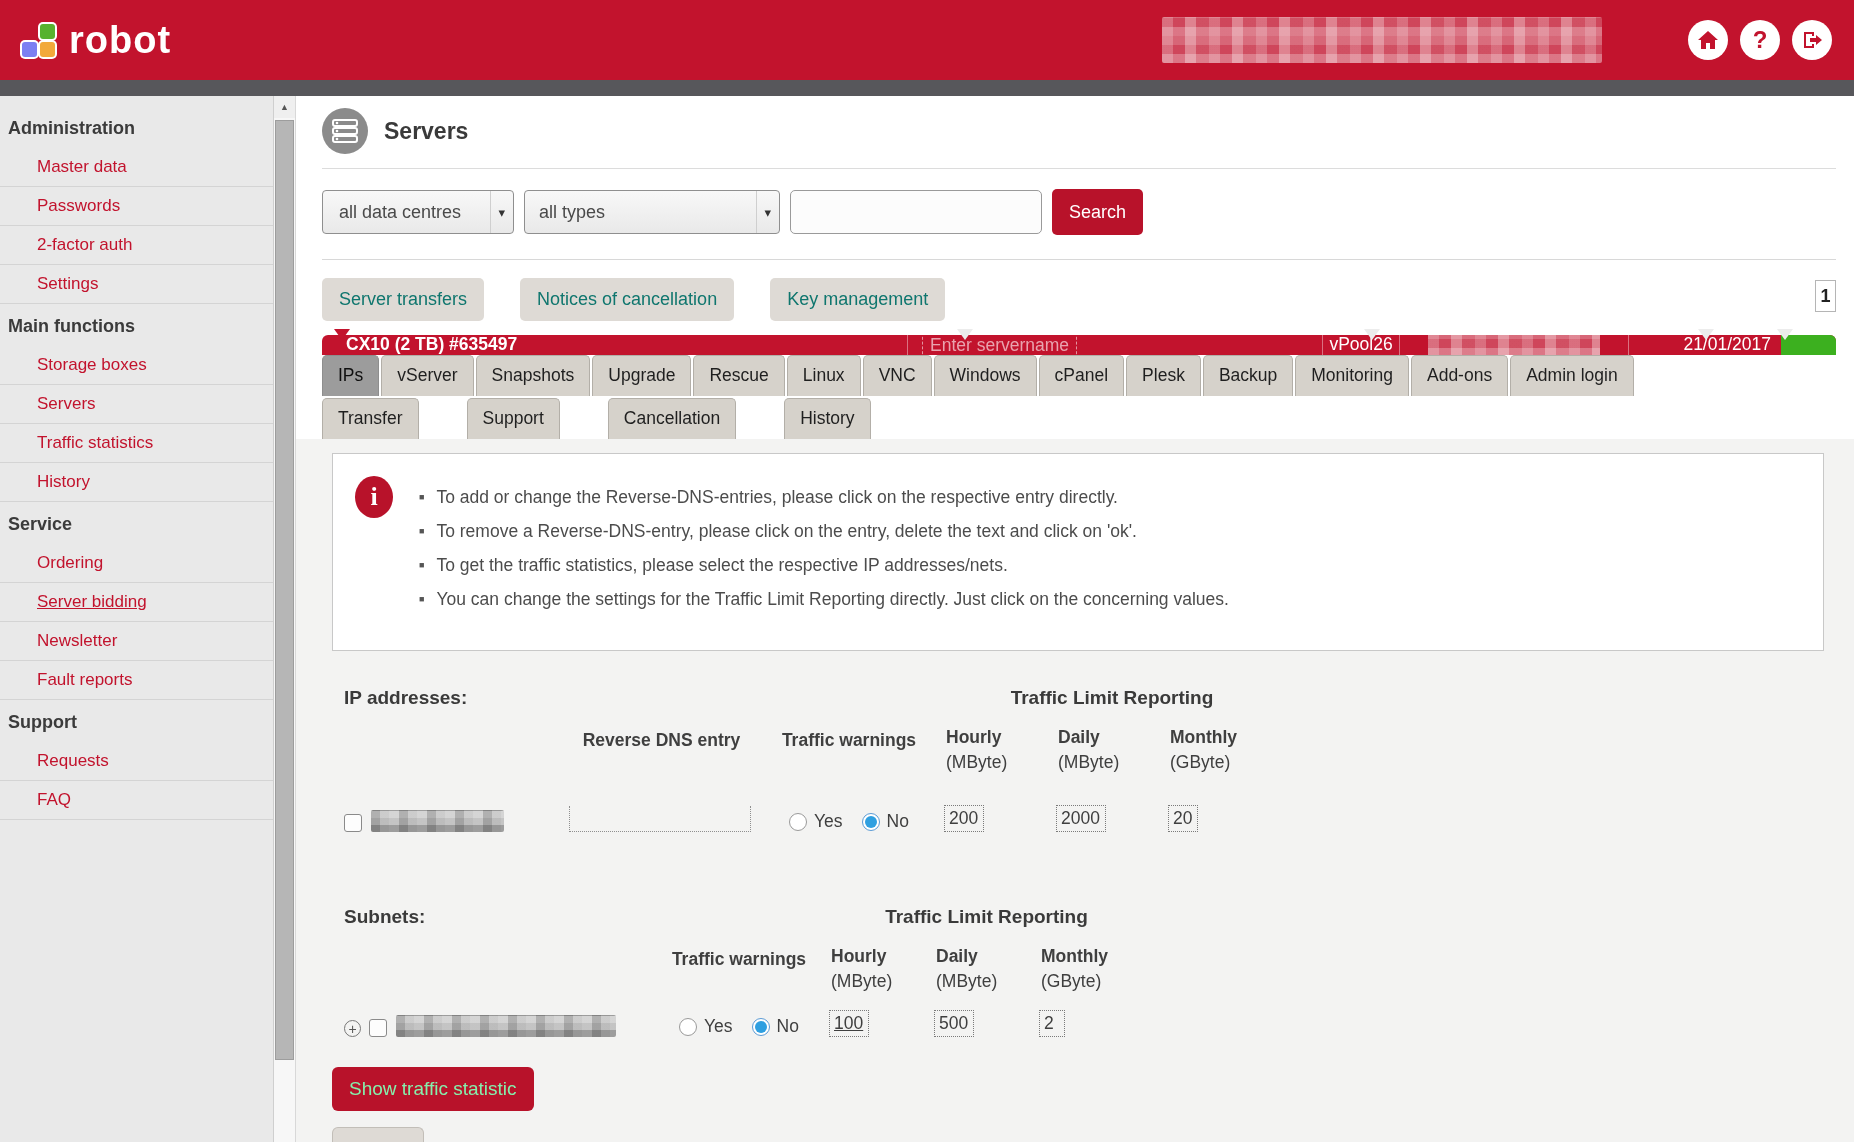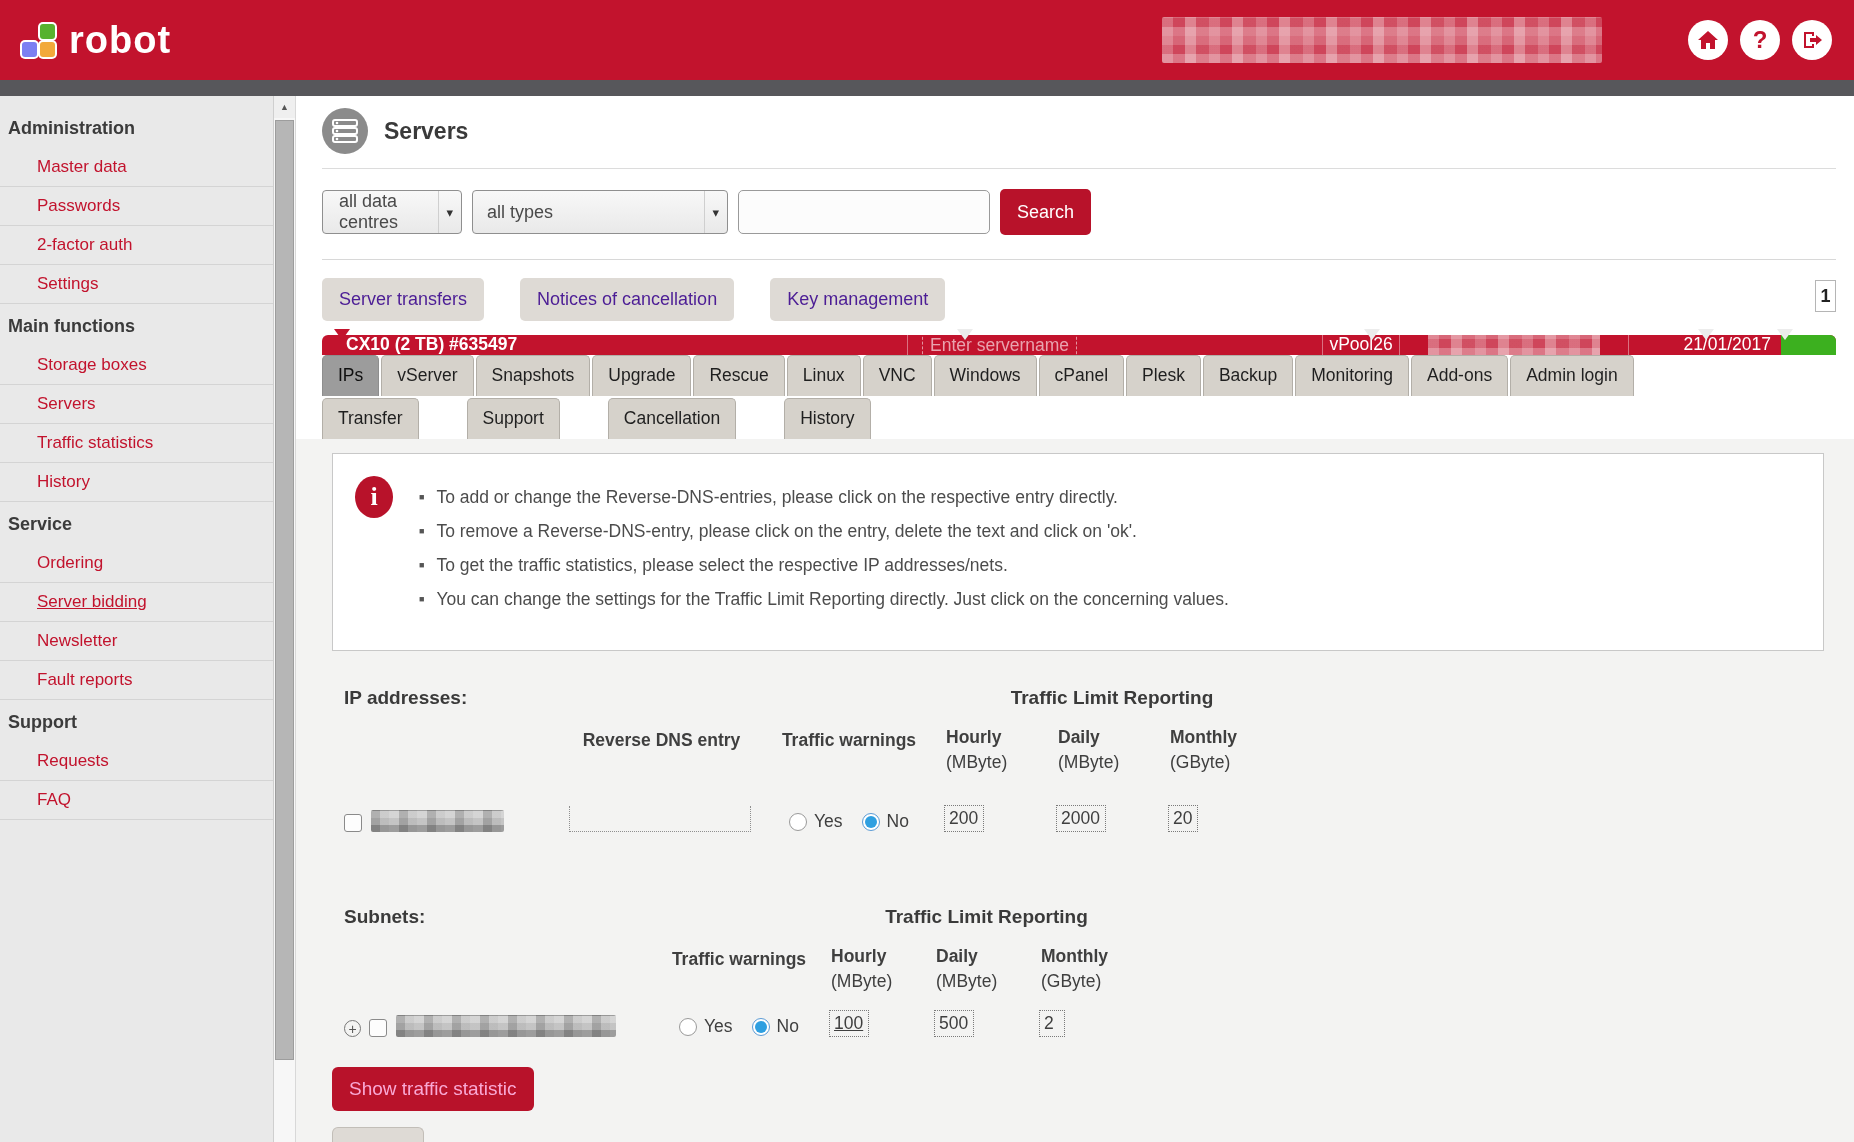--- a/index.html
+++ b/index.html
@@ -55,7 +55,7 @@
   .filter-row { margin-top:20px; display:flex; gap:10px; align-items:center; }
   .select-box { height:44px; background:linear-gradient(#f8f8f8,#e9e9e9); border:1px solid #8f8f8f; border-radius:4px; display:flex; align-items:center; padding:0 8px 0 14px; font-size:18px; color:#4a4a4a; justify-content:space-between; cursor:pointer; }
   .select-box .caret { font-size:13px; color:#333; margin-left:12px; border-left:1px solid #cfcfcf; padding-left:7px; align-self:stretch; display:flex; align-items:center; }
-  .sel-dc { width:140px;padding-left:16px; }
+  .sel-dc { width:192px;padding-left:16px; }
   .sel-type { width:256px; }
   .search-field { width:252px; height:44px; border:1px solid #9a9a9a; border-radius:5px; background:#fcfcfc; font-size:18px; padding:0 10px; font-family:"Liberation Sans",sans-serif; }
   .btn-red { background:#b8122a; color:#fff; border:none; border-radius:5px; height:46px; padding:0 17px; font-size:18px; cursor:pointer; font-family:"Liberation Sans",sans-serif; }

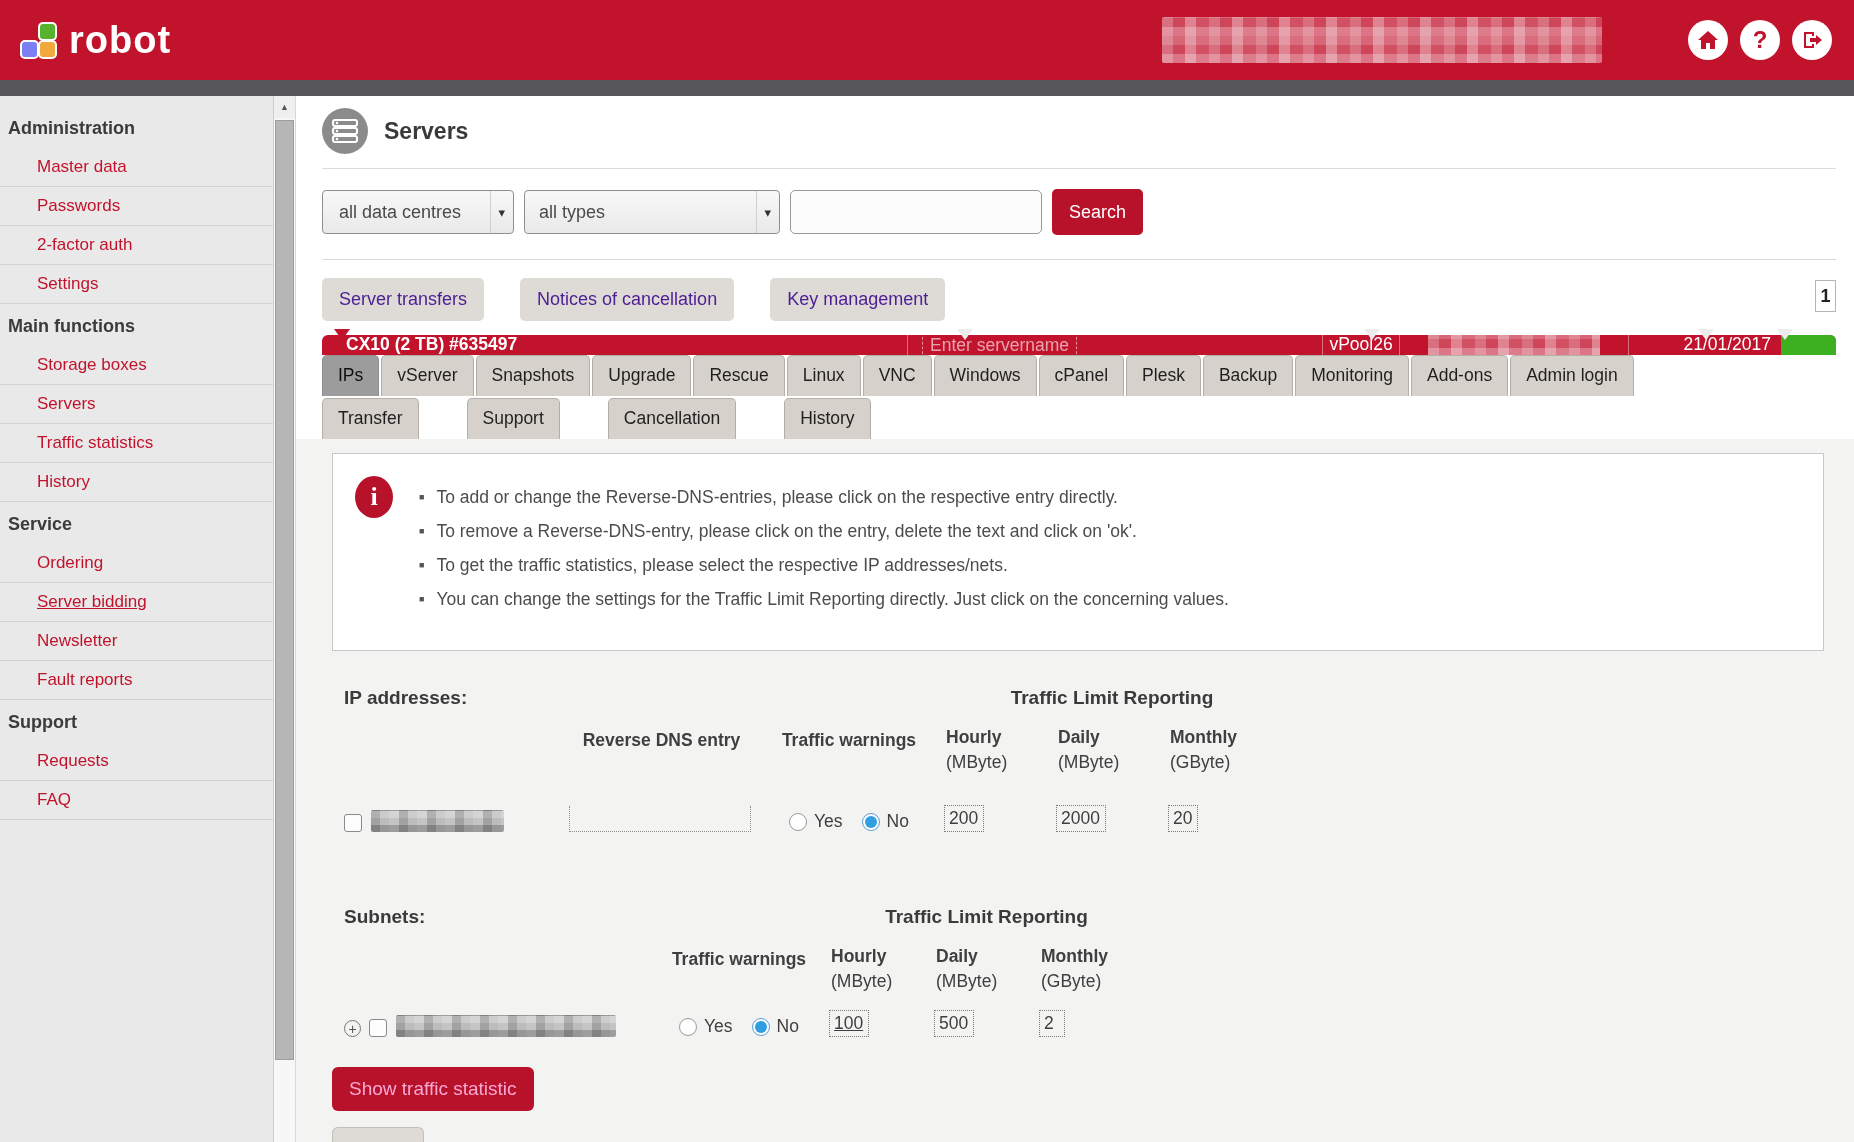--- a/index.html
+++ b/index.html
@@ -63,7 +63,7 @@
   .hr2 { border-bottom:1px solid #d8d8d8; margin-top:24px; }
 
   .actions-row { margin-top:18px; display:flex; gap:36px; position:relative; align-items:center; }
-  .btn-gray { background:#dedad5; border:none; border-radius:5px; padding:11px 17px; font-size:18px; color:#4c1d95; cursor:pointer; font-family:"Liberation Sans",sans-serif; }
+  .btn-gray { background:#dedad5; border:none; border-radius:5px; padding:11px 17px; font-size:18px; color:#0f766e; cursor:pointer; font-family:"Liberation Sans",sans-serif; }
   .page-num { position:absolute; right:0; top:2px; min-width:21px; height:32px; background:#fff; border:1px solid #b5b5b5; display:flex; align-items:center; justify-content:center; font-weight:bold; font-size:18px; color:#222; }
 
   .sort-row { position:relative; height:20px; margin-top:4px; }

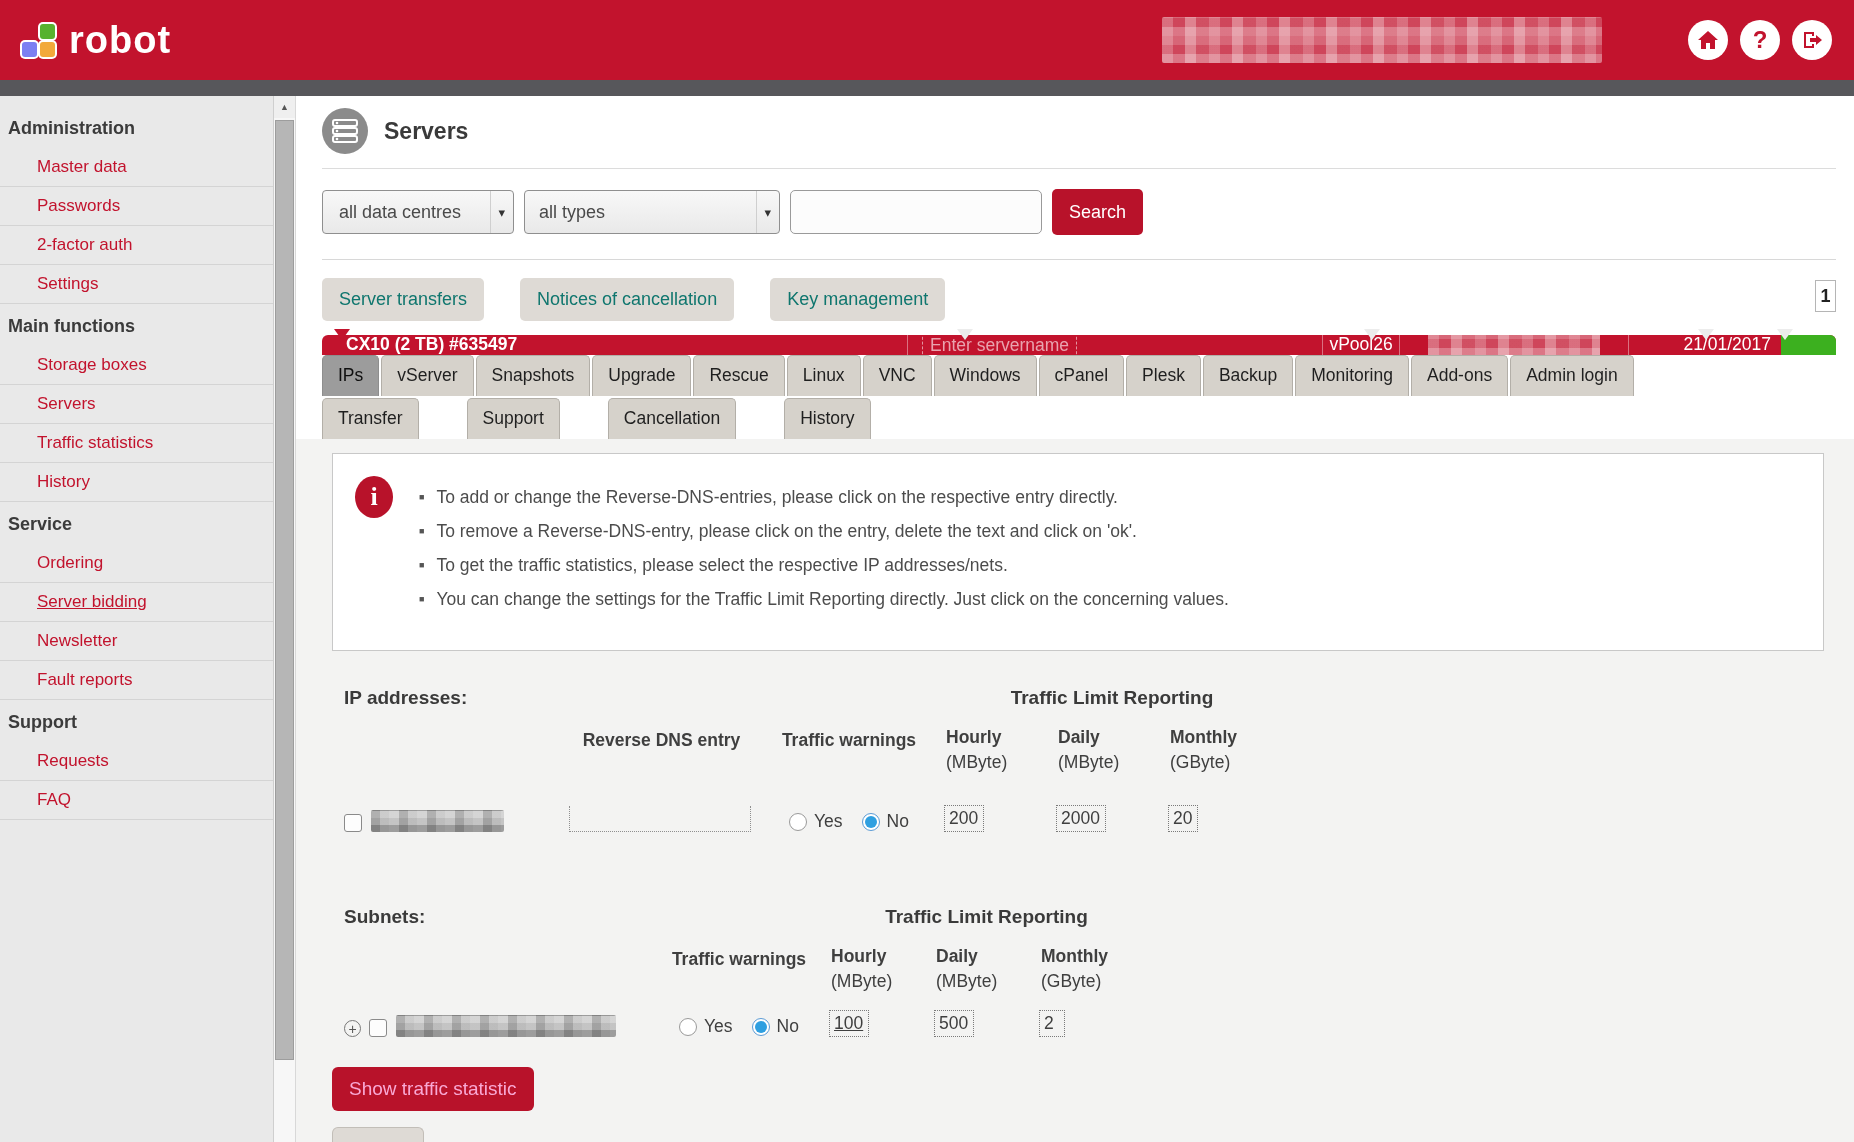--- a/index.html
+++ b/index.html
@@ -131,7 +131,7 @@
   .dotted-val { display:inline-block; border:1px dotted #7a7a7a; padding:2px 5px 2px 4px; min-width:26px; cursor:pointer; }
   .expander { width:17px; height:17px; border-radius:50%; border:1px solid #777; color:#555; font-size:14px; line-height:14px; display:inline-flex; align-items:center; justify-content:center; margin-right:8px; cursor:pointer; flex:0 0 auto; }
 
-  .traffic-btn { margin:30px 0 0 0; background:#b8122a; color:#f9a8d4; border:none; border-radius:6px; padding:11px 17px; font-size:19px; cursor:pointer; font-family:"Liberation Sans",sans-serif; }
+  .traffic-btn { margin:30px 0 0 0; background:#b8122a; color:#86efac; border:none; border-radius:6px; padding:11px 17px; font-size:19px; cursor:pointer; font-family:"Liberation Sans",sans-serif; }
   .next-partial { width:92px; height:15px; background:#dedad5; border:1px solid #c2beb8; border-bottom:none; border-radius:6px 6px 0 0; margin-top:16px; }
 </style>
 </head>

